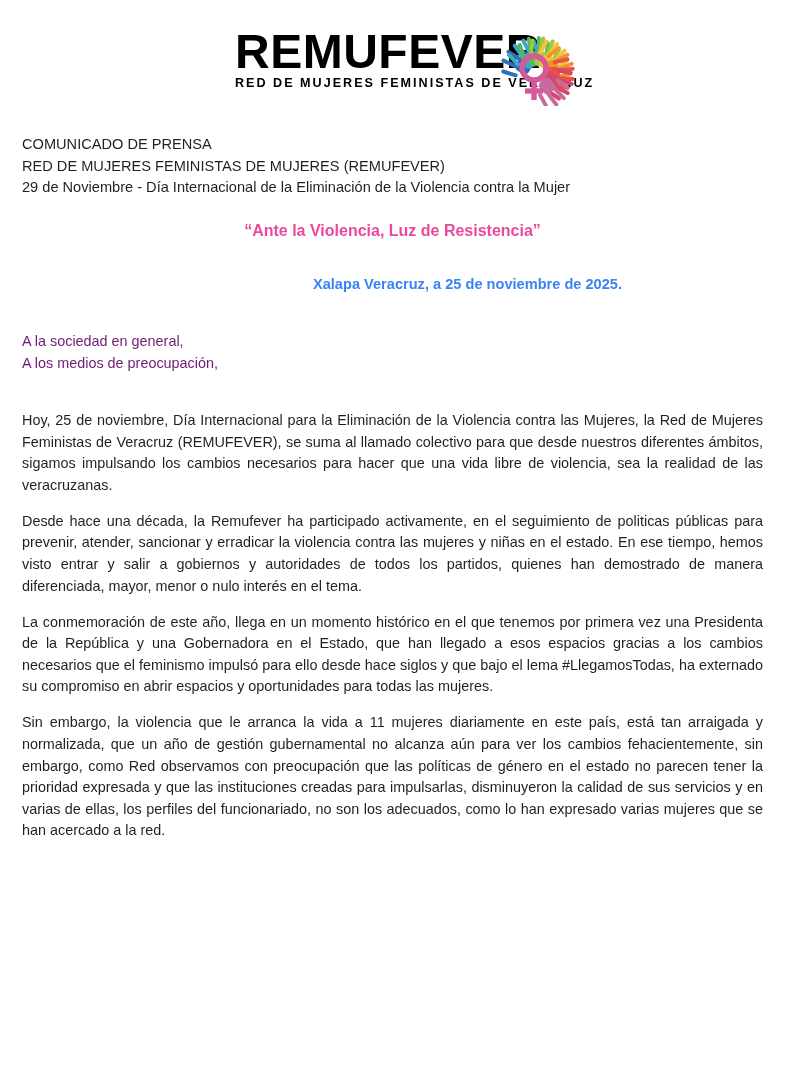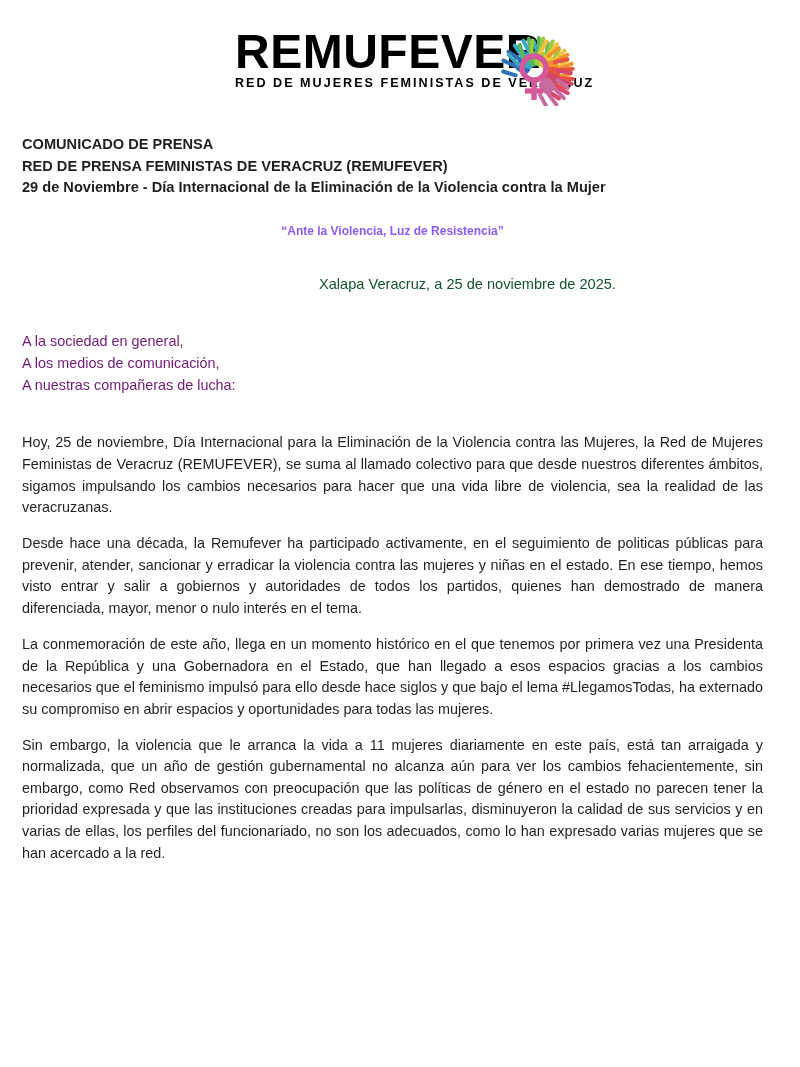--- a/index.html
+++ b/index.html
@@ -76,7 +76,7 @@
   }
   .head-block {
     margin-top: 134px;
-    font-weight: 700;
+    font-weight: 400;
     font-size: 14.6px;
     line-height: 21.5px;
     color: #231f20;

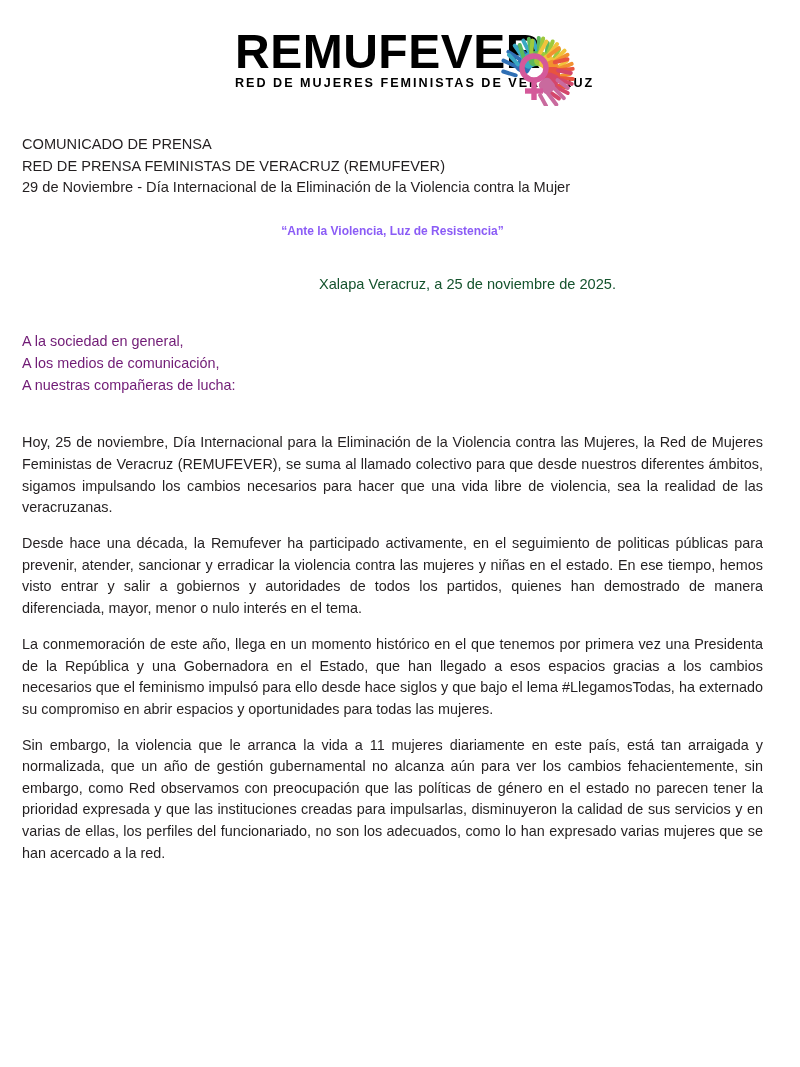--- a/index.html
+++ b/index.html
@@ -235,7 +235,7 @@
 
     <div class="head-block">
       <div class="hline">COMUNICADO DE PRENSA</div>
-      <div class="hline">RED DE PRENSA FEMINISTAS DE VERACRUZ (REMUFEVER)</div>
+      <div class="hline">RED DE MUJERES FEMINISTAS DE MUJERES (REMUFEVER)</div>
       <div class="hline">29 de Noviembre - Día Internacional de la Eliminación de la Violencia contra la Mujer</div>
     </div>
 

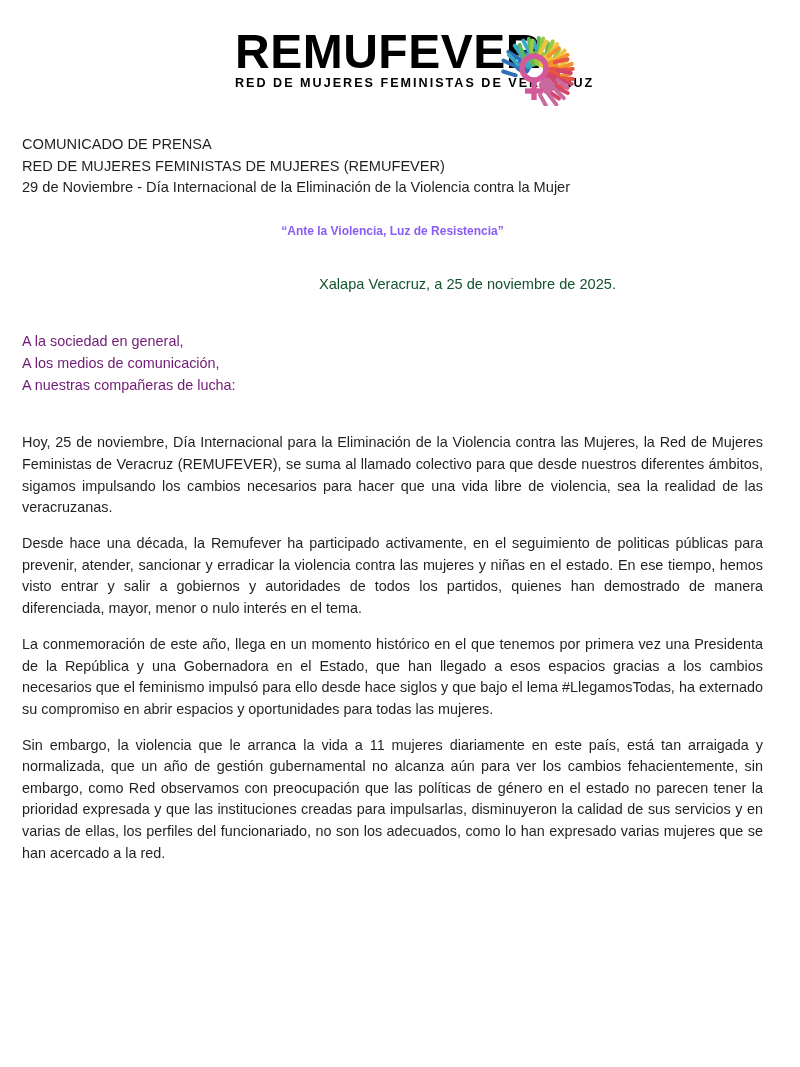--- a/index.html
+++ b/index.html
@@ -88,9 +88,9 @@
     margin-top: 22px;
     text-align: center;
     font-weight: 700;
-    font-size: 12px;
+    font-size: 16px;
     line-height: 20px;
-    color: #8b5cf6;
+    color: #ec4899;
   }
 
   .dateline {

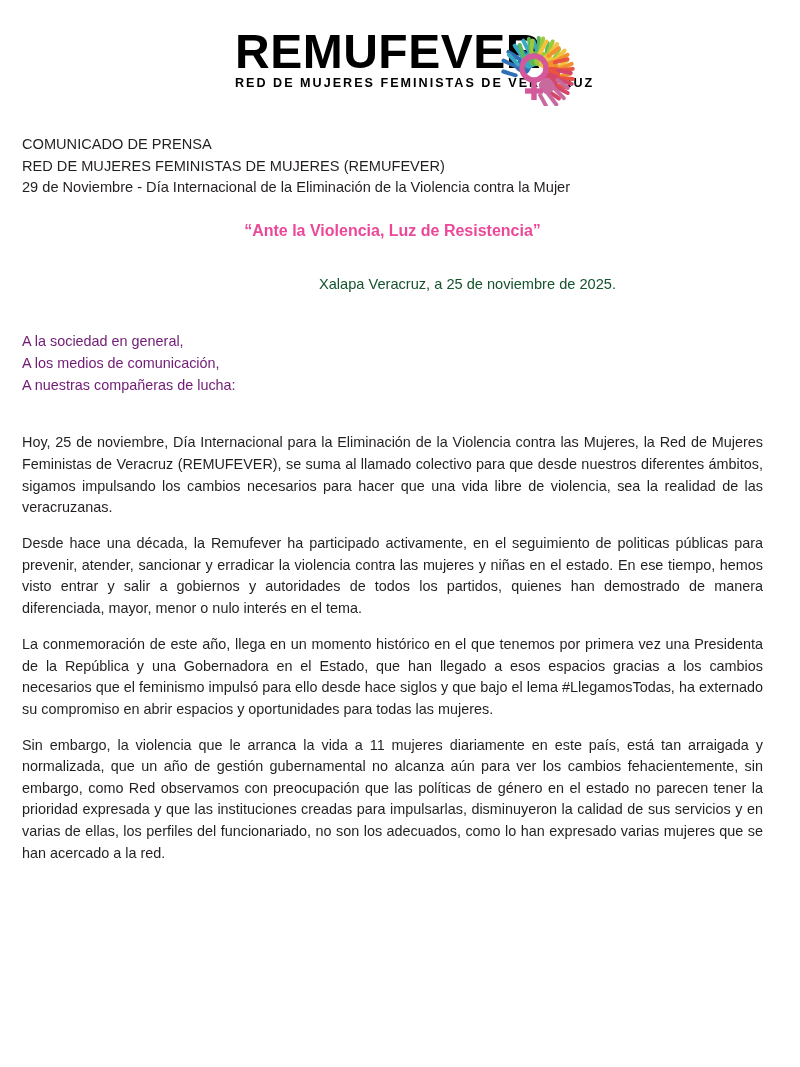--- a/index.html
+++ b/index.html
@@ -97,10 +97,10 @@
     margin-top: 33px;
     text-align: center;
     padding-left: 150px;
-    font-weight: 400;
+    font-weight: 700;
     font-size: 14.6px;
     line-height: 20px;
-    color: #14532d;
+    color: #3b82f6;
   }
 
   .salutation {

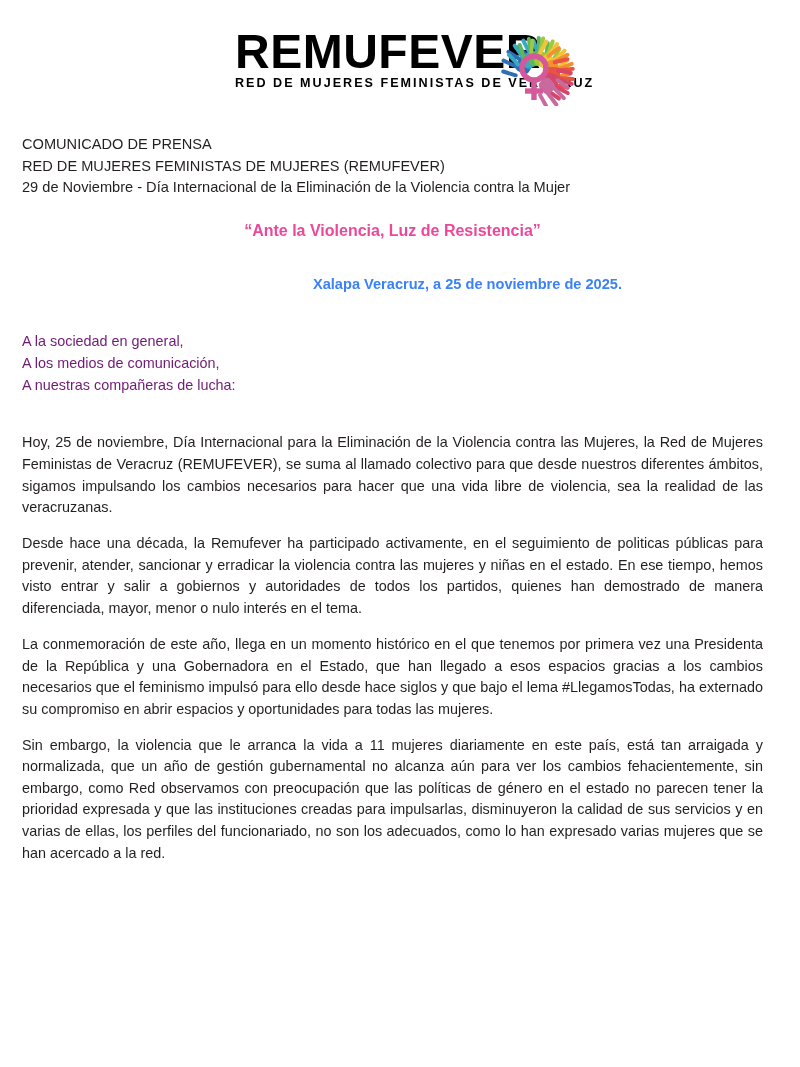--- a/index.html
+++ b/index.html
@@ -245,7 +245,7 @@
 
     <div class="salutation">
       <div>A la sociedad en general,</div>
-      <div>A los medios de comunicación,</div>
+      <div>A los medios de preocupación,</div>
       <div>A nuestras compañeras de lucha:</div>
     </div>
 

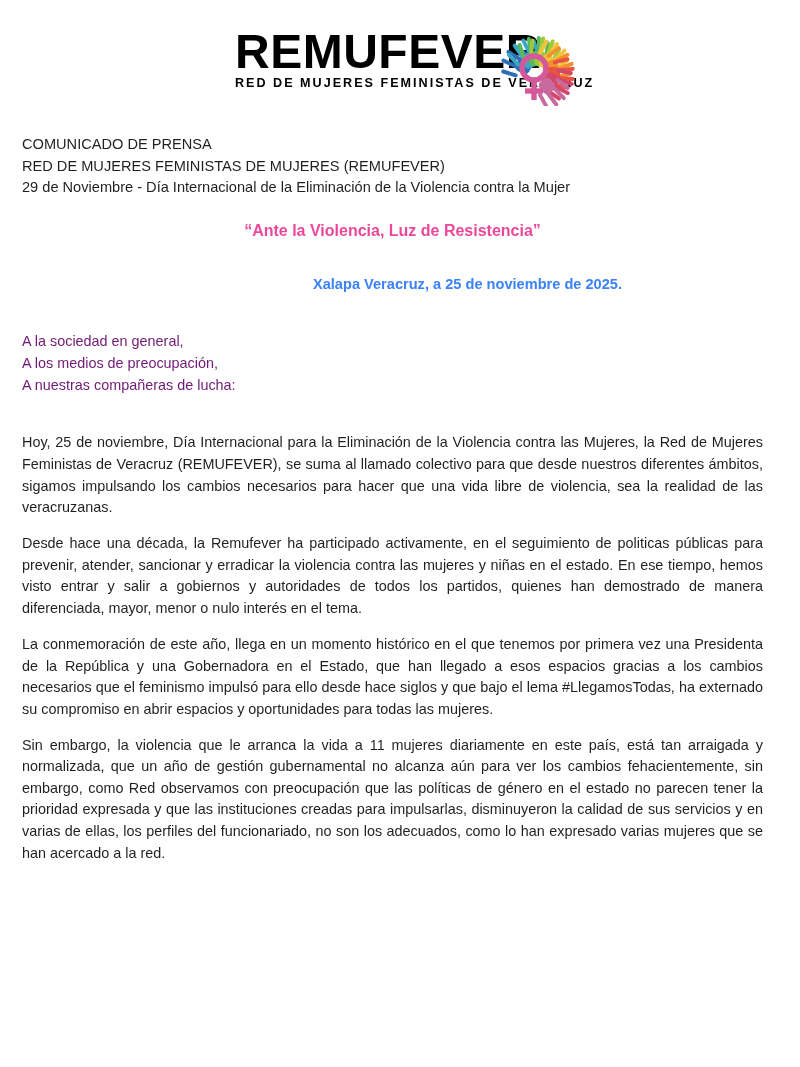--- a/index.html
+++ b/index.html
@@ -246,7 +246,6 @@
     <div class="salutation">
       <div>A la sociedad en general,</div>
       <div>A los medios de preocupación,</div>
-      <div>A nuestras compañeras de lucha:</div>
     </div>
 
     <p class="para first">Hoy, 25 de noviembre, Día Internacional para la Eliminación de la Violencia contra las Mujeres, la Red de Mujeres Feministas de Veracruz (REMUFEVER), se suma al llamado colectivo para que desde nuestros diferentes ámbitos, sigamos impulsando los cambios necesarios para hacer que una vida libre de violencia, sea la realidad de las veracruzanas.</p>

